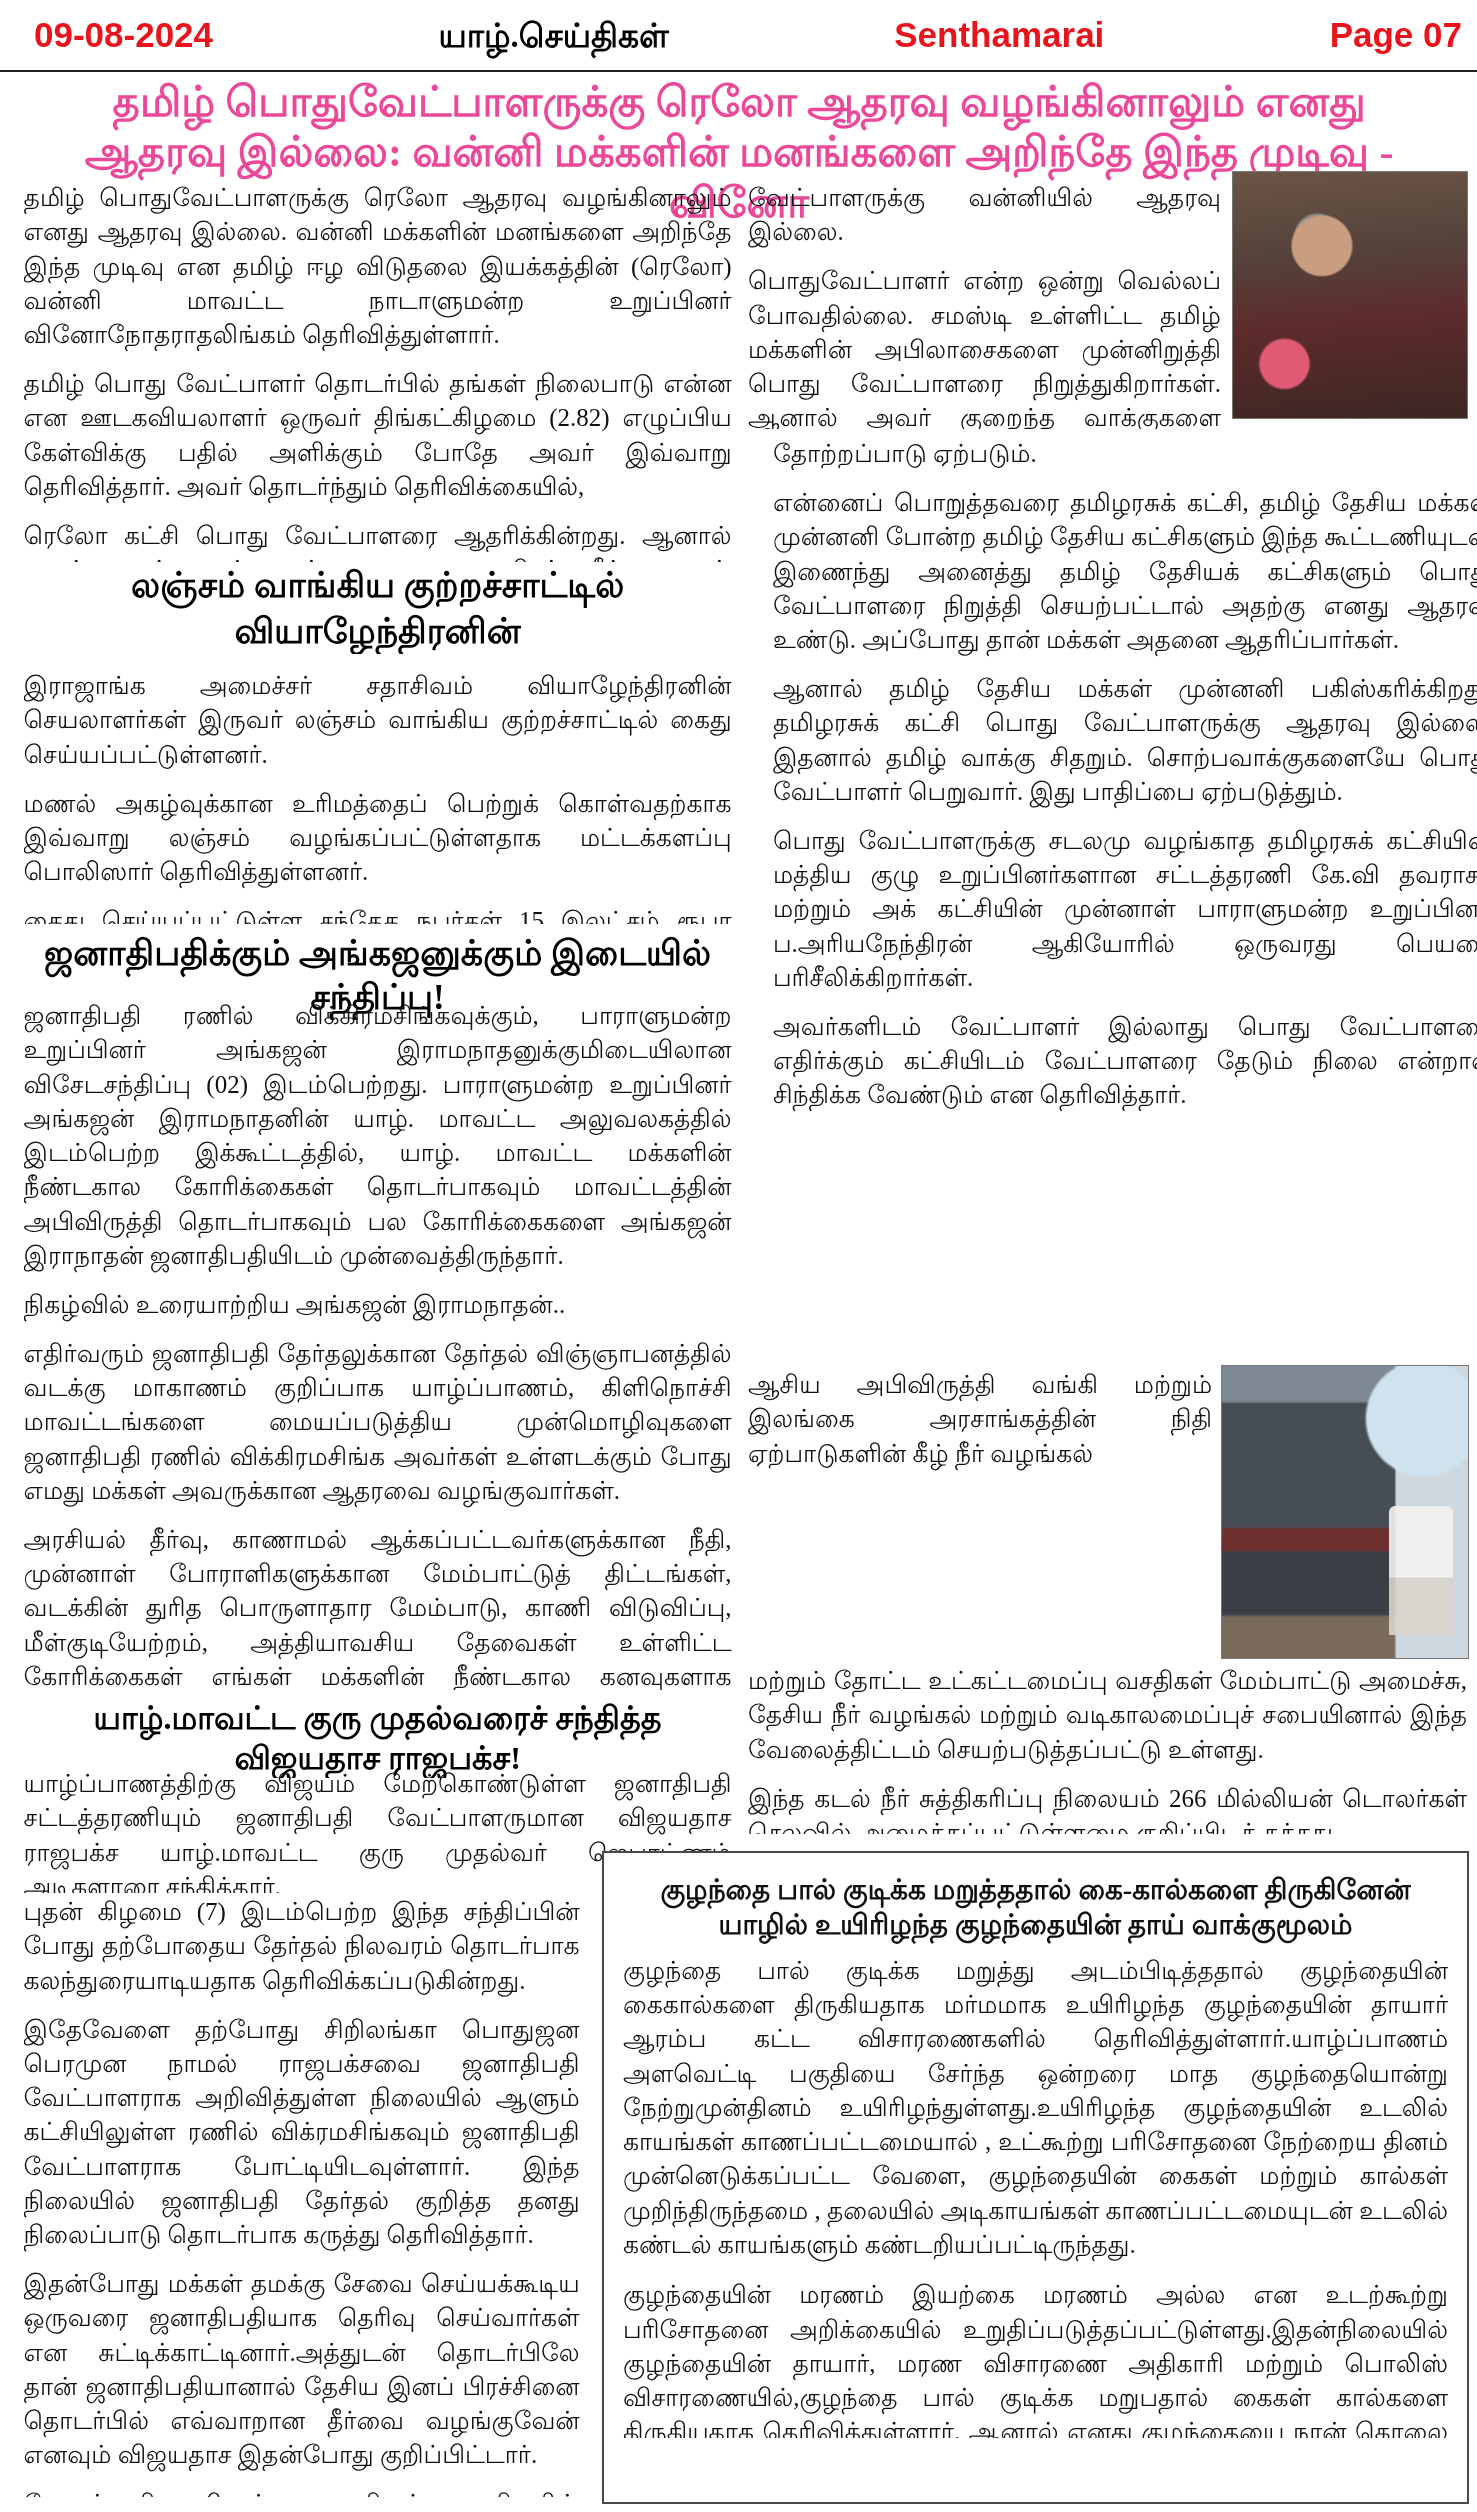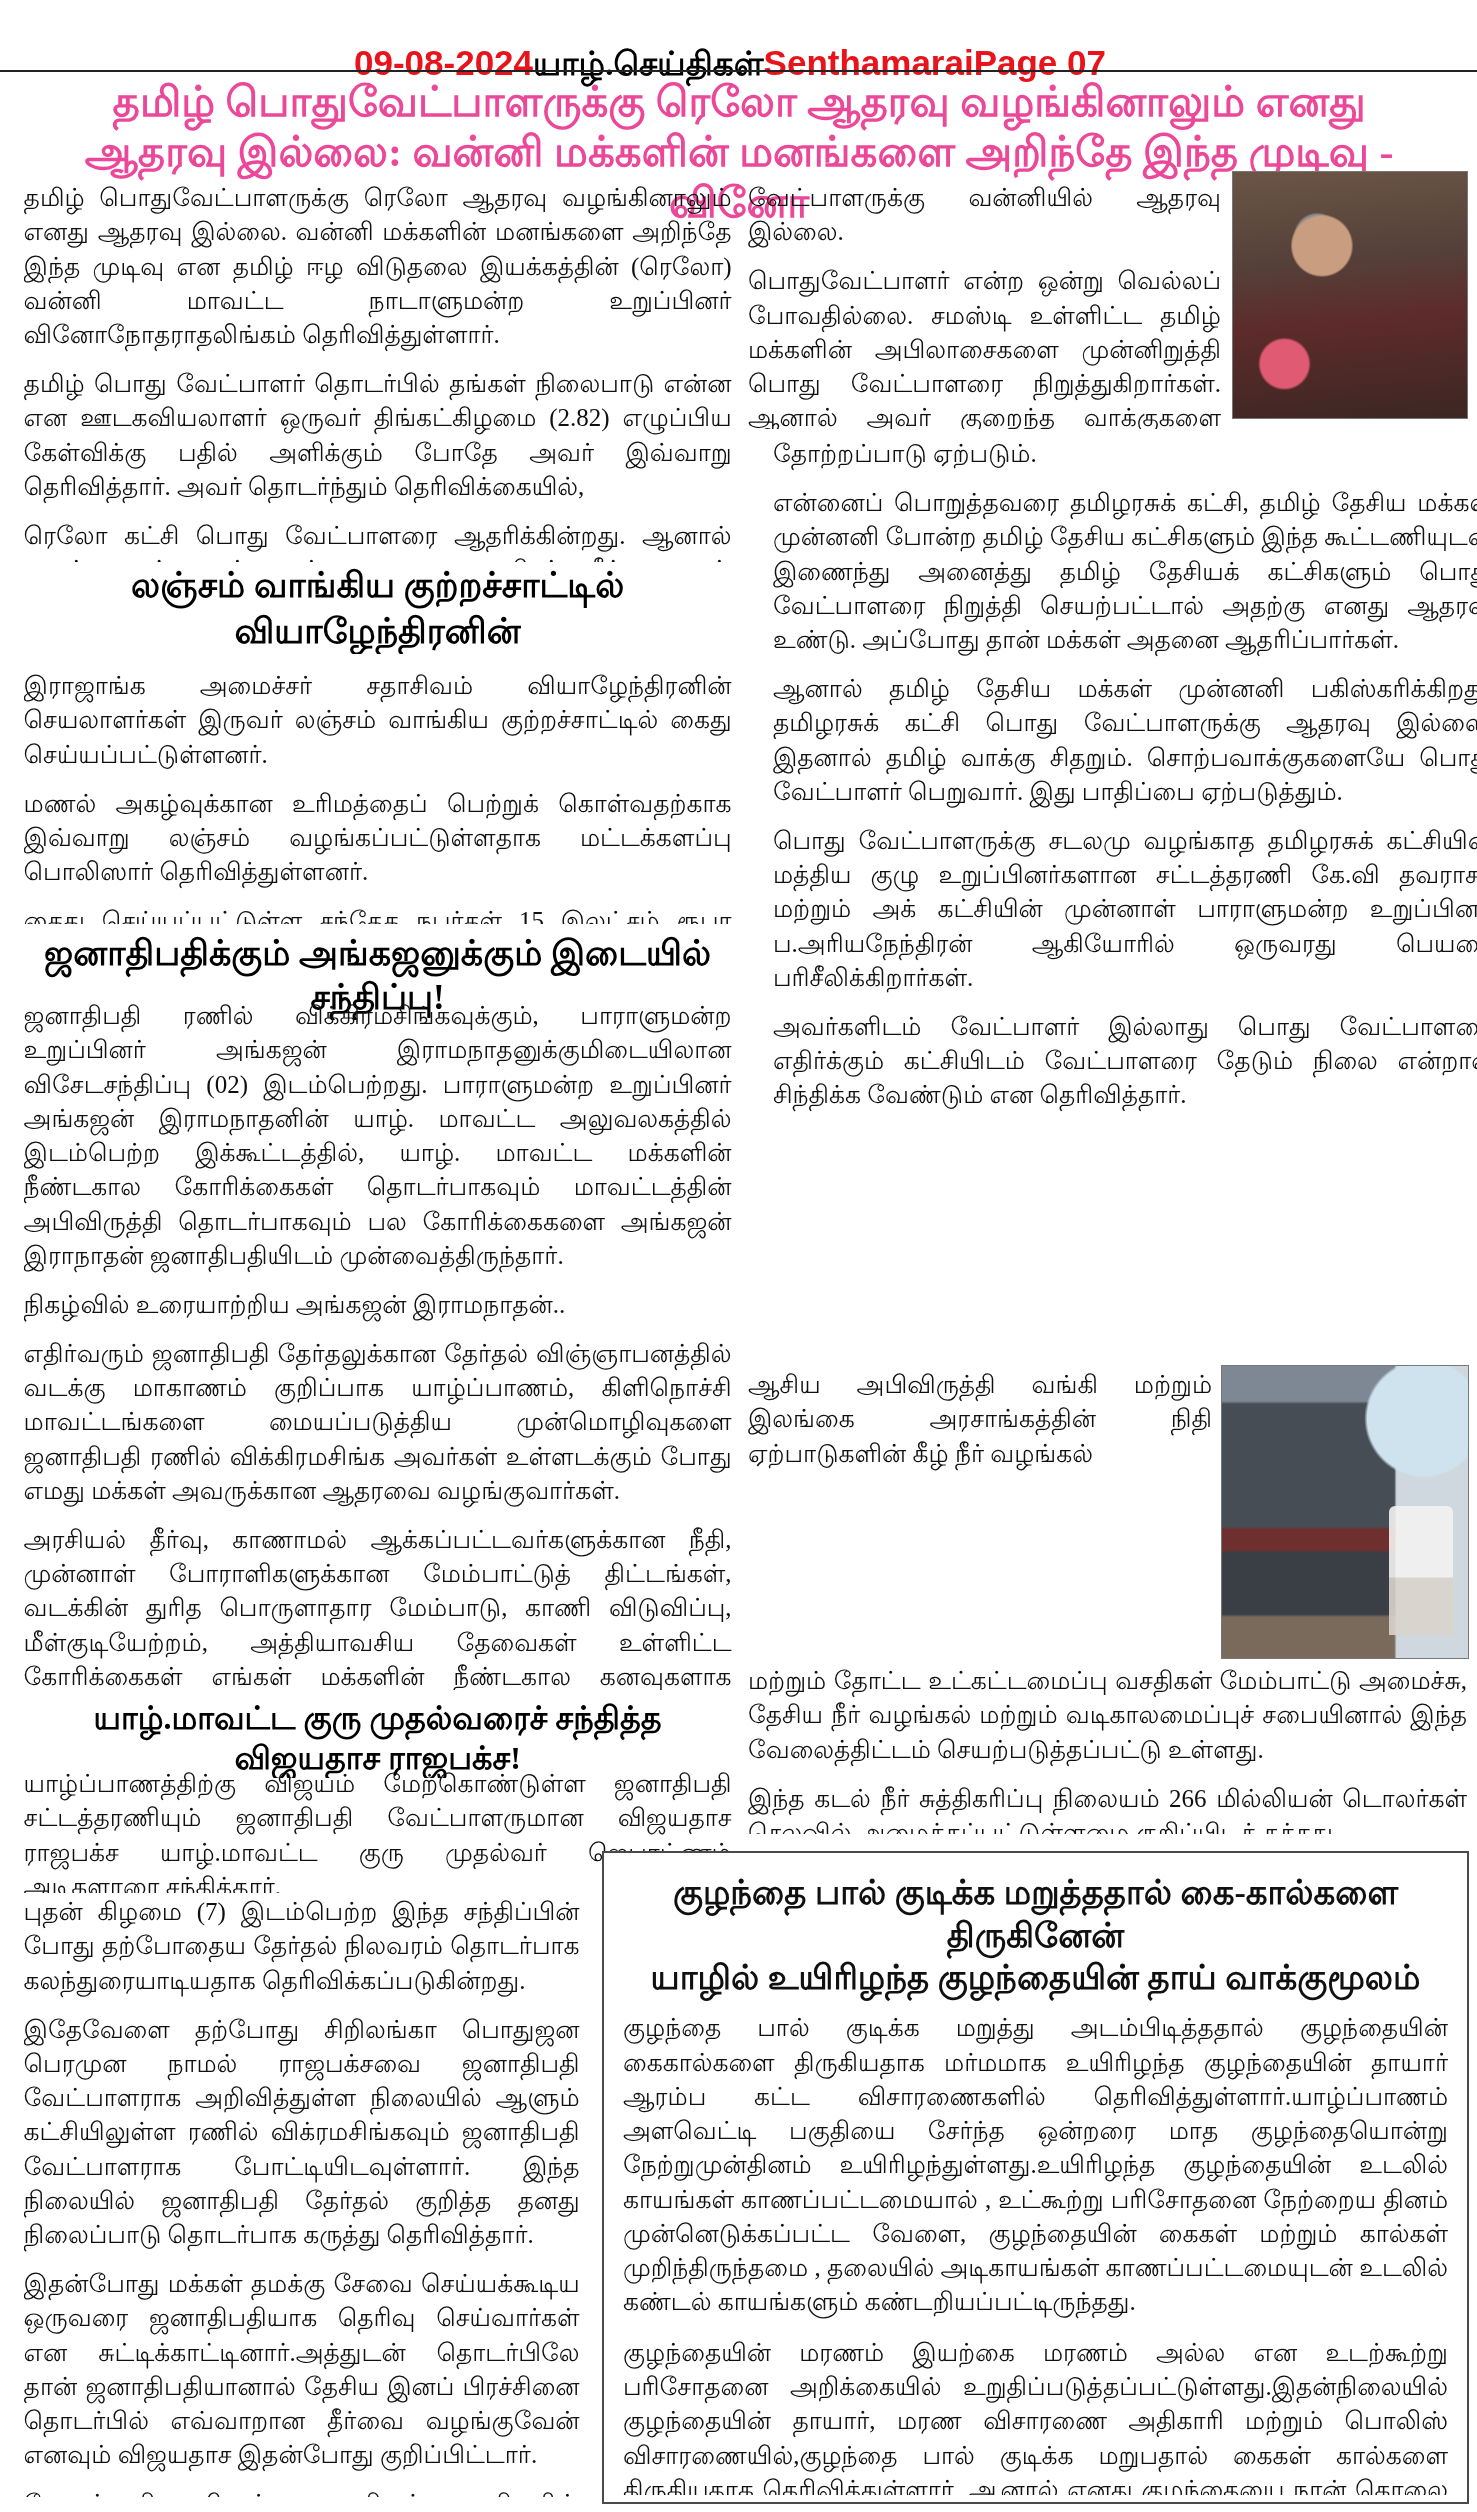--- a/index.html
+++ b/index.html
@@ -6,8 +6,8 @@
   .page{position:relative;width:1478px;height:2512px;background:#ffffff;
         font-family:"Liberation Serif","DejaVu Serif",serif;color:#101010;overflow:hidden;}
   
-  .hdr{position:absolute;top:14.8px;left:16px;width:1428px;display:flex;
-       justify-content:center;align-items:baseline;margin-top:28px;}
+  .hdr{position:absolute;top:14.8px;left:34px;width:1428px;display:flex;
+       justify-content:space-between;align-items:baseline;}
   .hdr-date,.hdr-brand,.hdr-page{color:#e8131b;font-weight:bold;font-size:35px;
        font-family:"Liberation Sans","DejaVu Sans",sans-serif;}
   .hdr-section{color:#000;font-size:33px;font-weight:bold;}

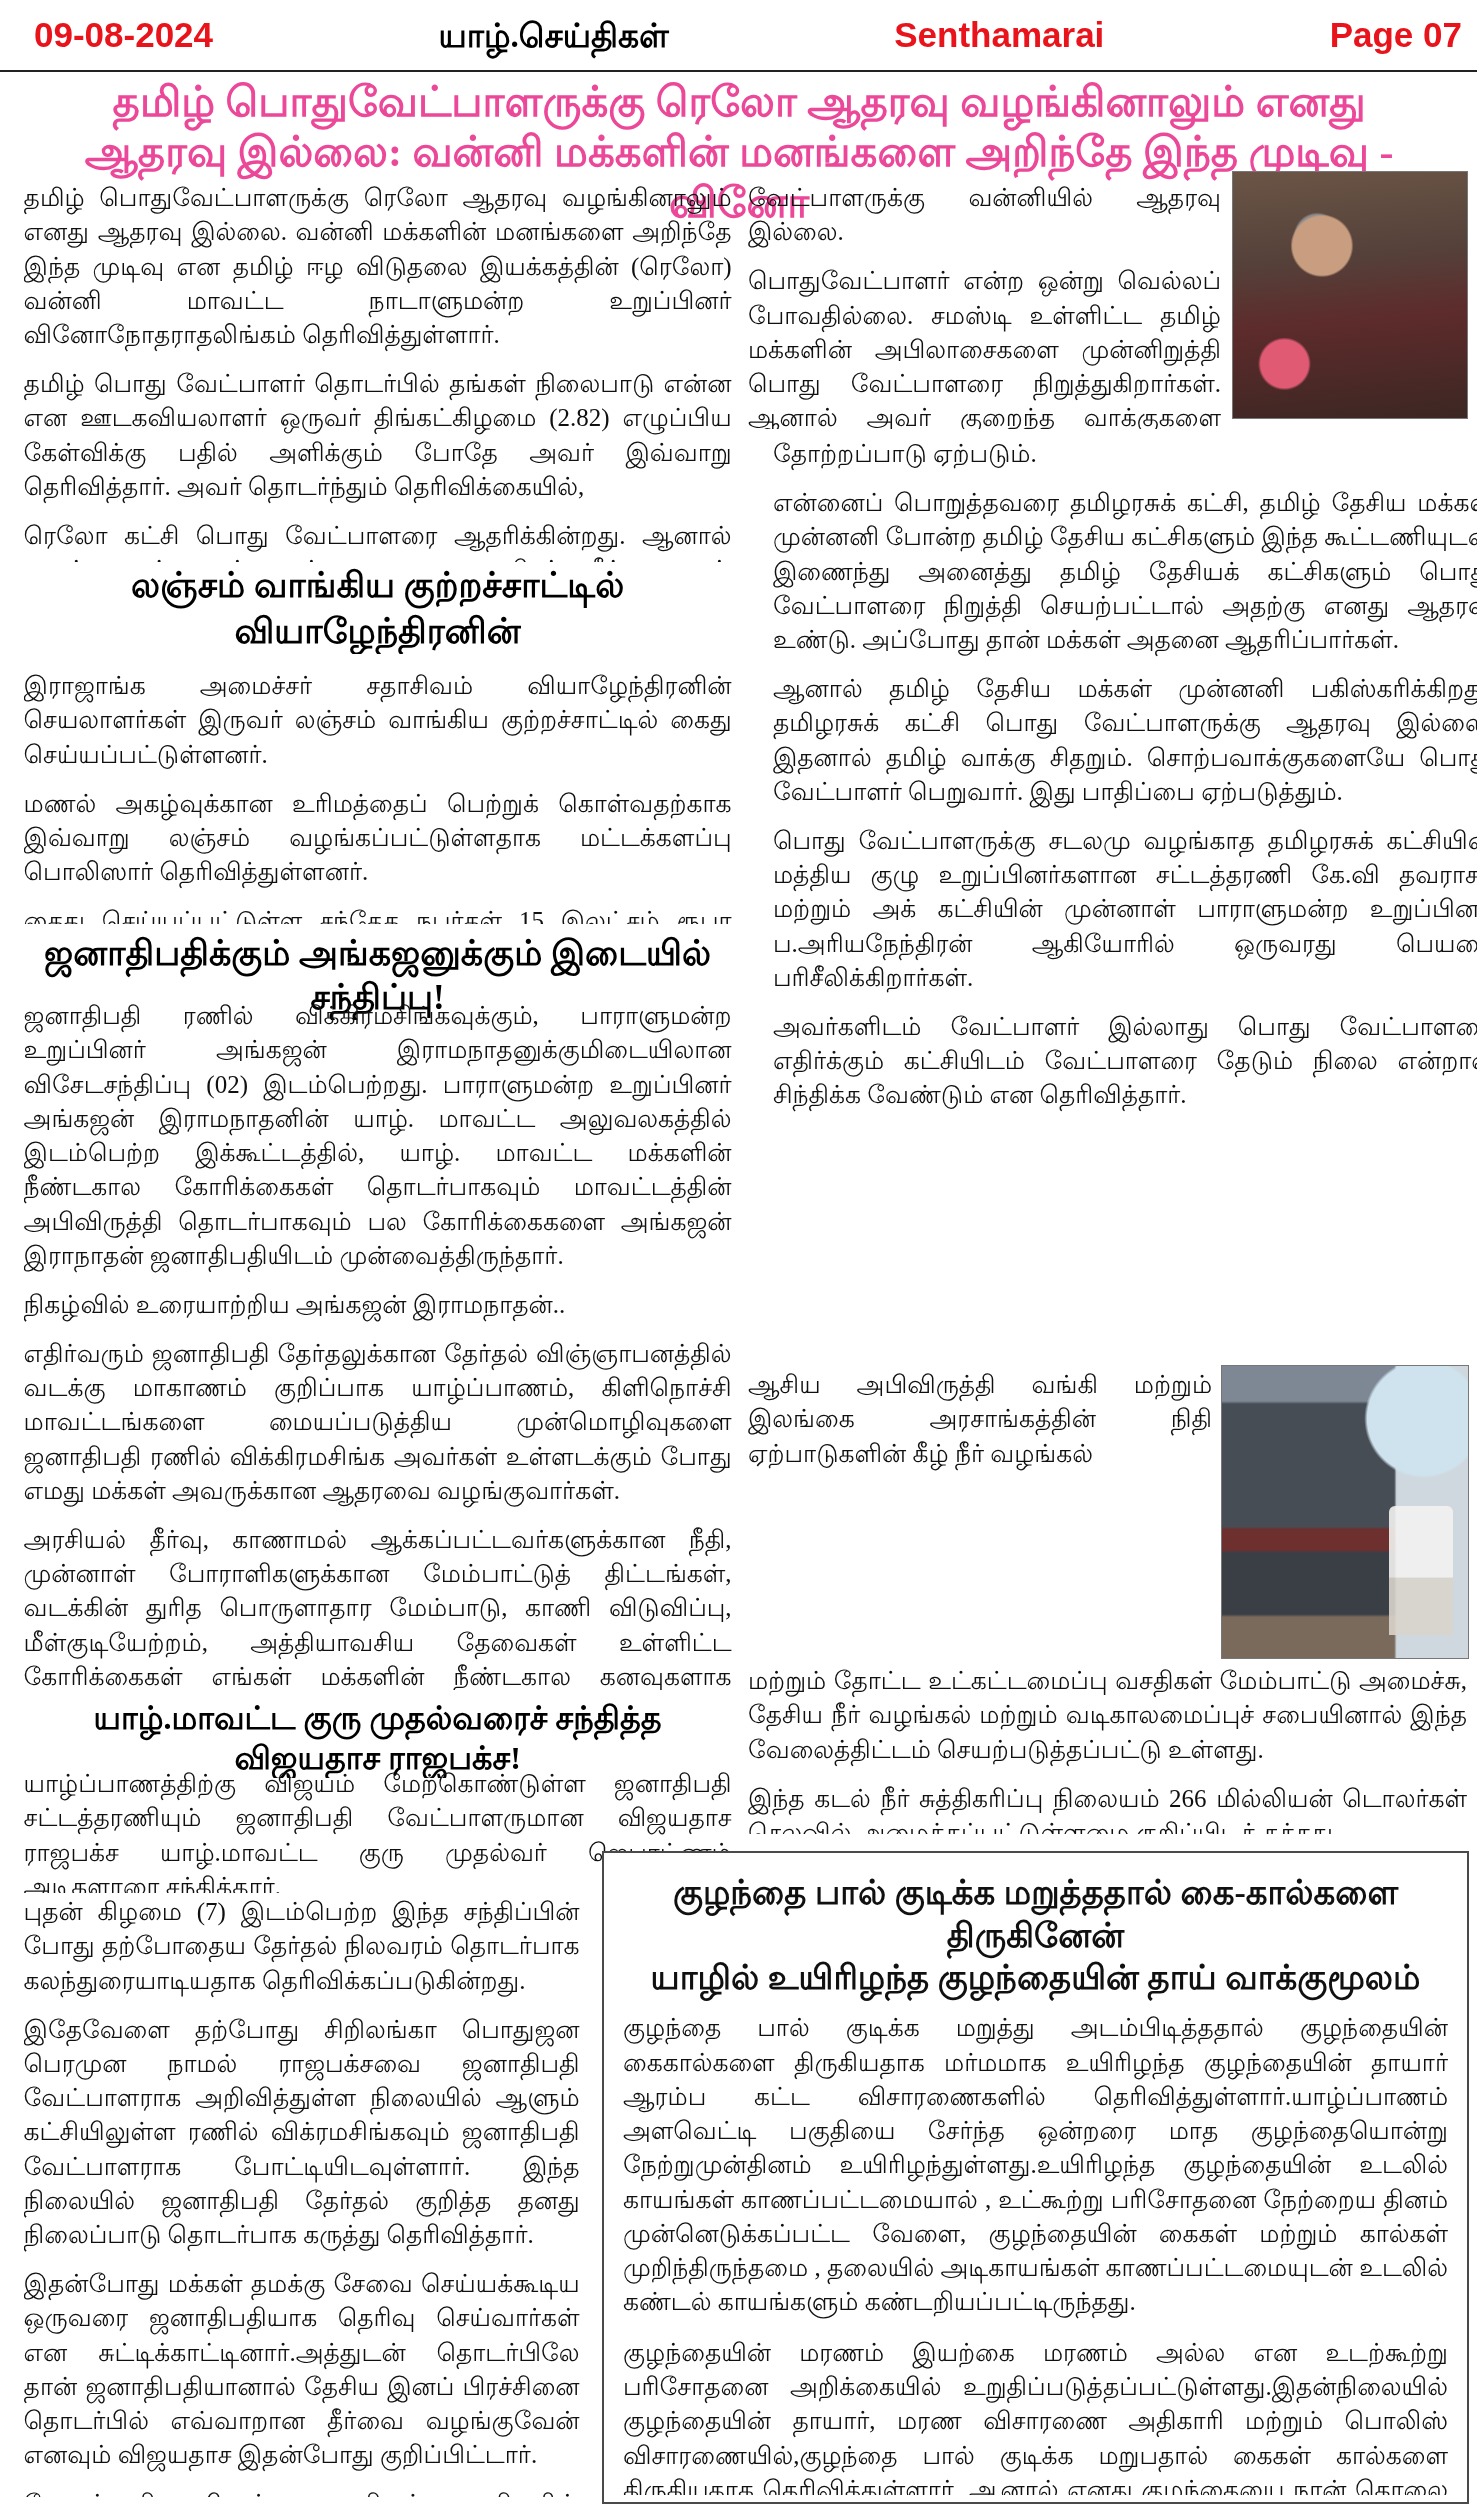--- a/index.html
+++ b/index.html
@@ -35,7 +35,7 @@
       border-radius:5.9px 5.9px 0 0;opacity:.9;}
   
   .boxart{position:absolute;border:2.2px solid #4a4a4a;background:#fff;}
-  .boxart .bx-h{font-weight:bold;text-align:center;font-size:34px;line-height:1.25;margin:19px 14.8px 7.4px 14.8px;}
+  .boxart .bx-h{font-weight:bold;text-align:center;font-size:28px;line-height:1.25;margin:19px 14.8px 7.4px 14.8px;}
   .boxart .bx-body{margin:11.8px 19px 0 19px;font-size:25px;line-height:1.37;text-align:justify;overflow:hidden;}
   .boxart .bx-body p{margin:0 0 16.3px 0;}
 </style>

